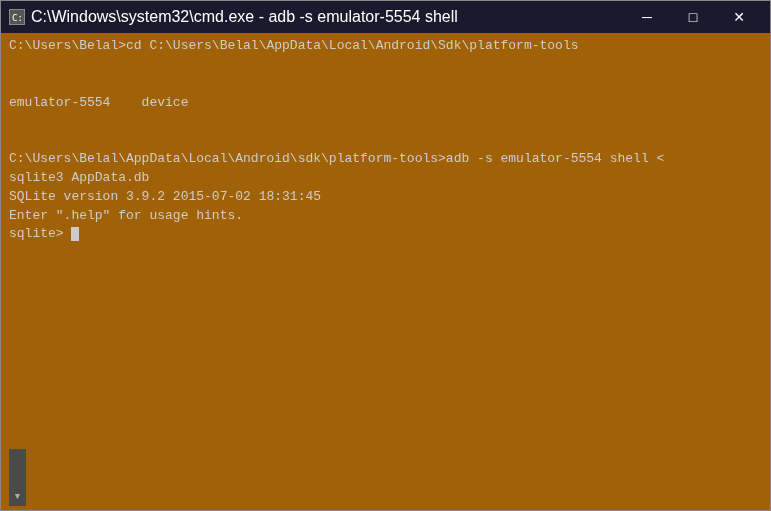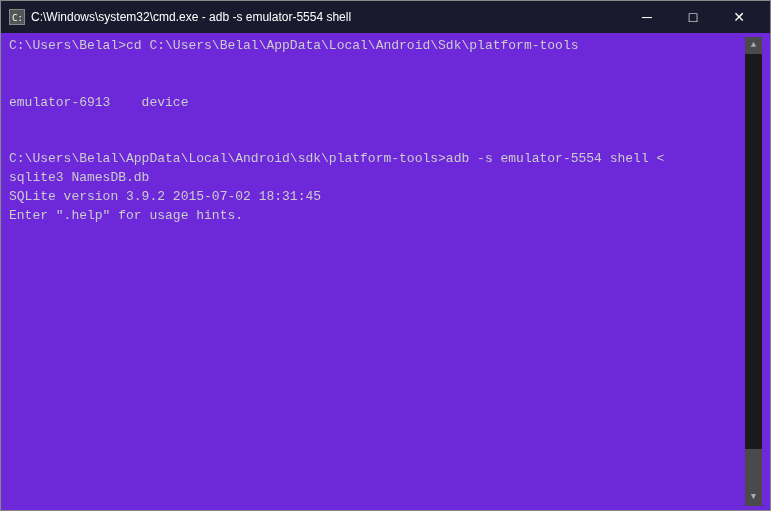--- a/index.html
+++ b/index.html
@@ -51,7 +51,7 @@
 
     .title-bar-text {
       color: #ffffff;
-      font-size: 12px;
+      font-size: 16px;
       font-family: 'Segoe UI', Arial, sans-serif;
     }
 

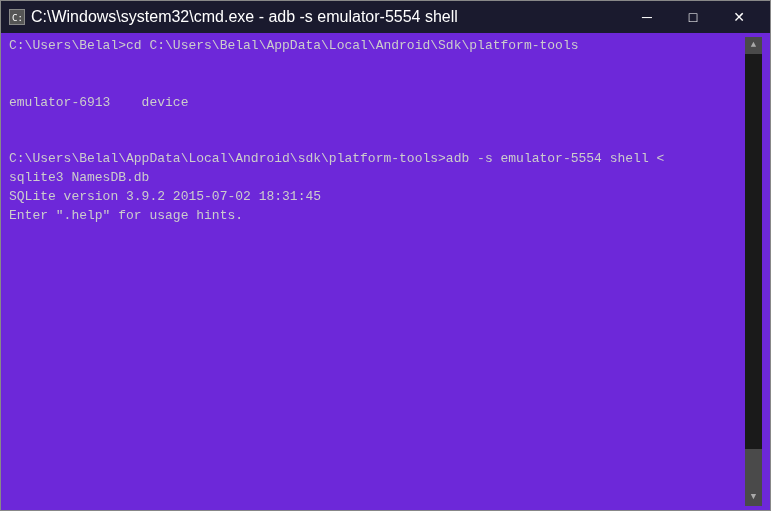--- a/index.html
+++ b/index.html
@@ -75,7 +75,7 @@
     }
 
     .terminal-body {
-      background: #6d28d9;
+      background: #a16207;
       color: #cccccc;
       flex: 1;
       padding: 4px 8px;
@@ -83,6 +83,7 @@
       line-height: 1.45;
       overflow: hidden;
       display: flex;
+      flex-direction: column;
     }
 
     .terminal-content {

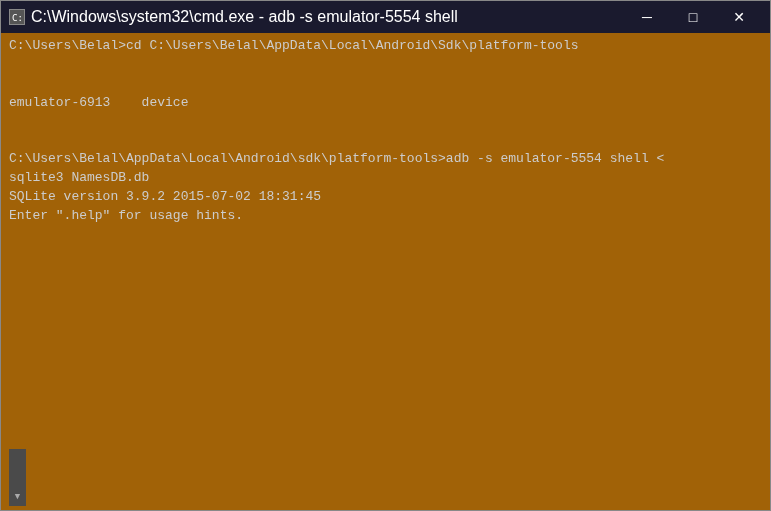--- a/index.html
+++ b/index.html
@@ -172,7 +172,7 @@
     <div class="terminal-line">C:\Users\Belal&gt;cd C:\Users\Belal\AppData\Local\Android\Sdk\platform-tools</div>
         <div class="terminal-line">&nbsp;</div>
         <div class="terminal-line">&nbsp;</div>
-        <div class="terminal-line">emulator-6913    device</div>
+        <div class="terminal-line">emulator-5554    device</div>
         <div class="terminal-line">&nbsp;</div>
         <div class="terminal-line">&nbsp;</div>
         <div class="terminal-line">C:\Users\Belal\AppData\Local\Android\sdk\platform-tools&gt;adb -s emulator-5554 shell<span style="color: rgb(204, 204, 204);"> &lt;</span></div>

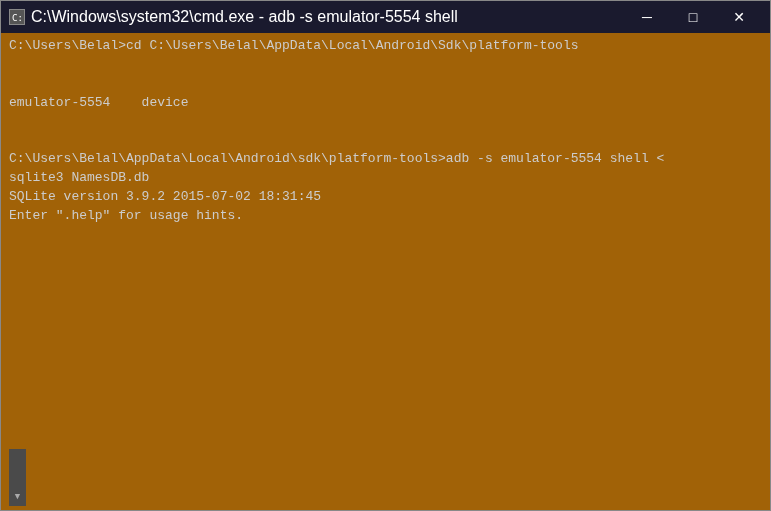--- a/index.html
+++ b/index.html
@@ -176,7 +176,7 @@
         <div class="terminal-line">&nbsp;</div>
         <div class="terminal-line">&nbsp;</div>
         <div class="terminal-line">C:\Users\Belal\AppData\Local\Android\sdk\platform-tools&gt;adb -s emulator-5554 shell<span style="color: rgb(204, 204, 204);"> &lt;</span></div>
-        <div class="terminal-line">sqlite3 NamesDB.db</div>
+        <div class="terminal-line">sqlite3 AppData.db</div>
         <div class="terminal-line">SQLite version 3.9.2 2015-07-02 18:31:45</div>
         <div class="terminal-line">Enter ".help" for usage hints.</div>
       </div>

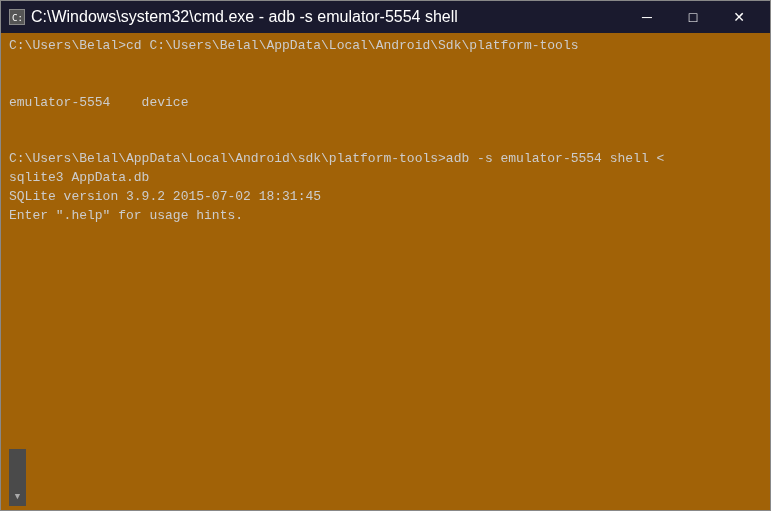--- a/index.html
+++ b/index.html
@@ -179,6 +179,7 @@
         <div class="terminal-line">sqlite3 AppData.db</div>
         <div class="terminal-line">SQLite version 3.9.2 2015-07-02 18:31:45</div>
         <div class="terminal-line">Enter ".help" for usage hints.</div>
+        <div class="terminal-line">sqlite&gt; <span class="cursor"></span></div>
       </div>
     <div class="scrollbar">
       <div class="scrollbar-btn">▲</div>

